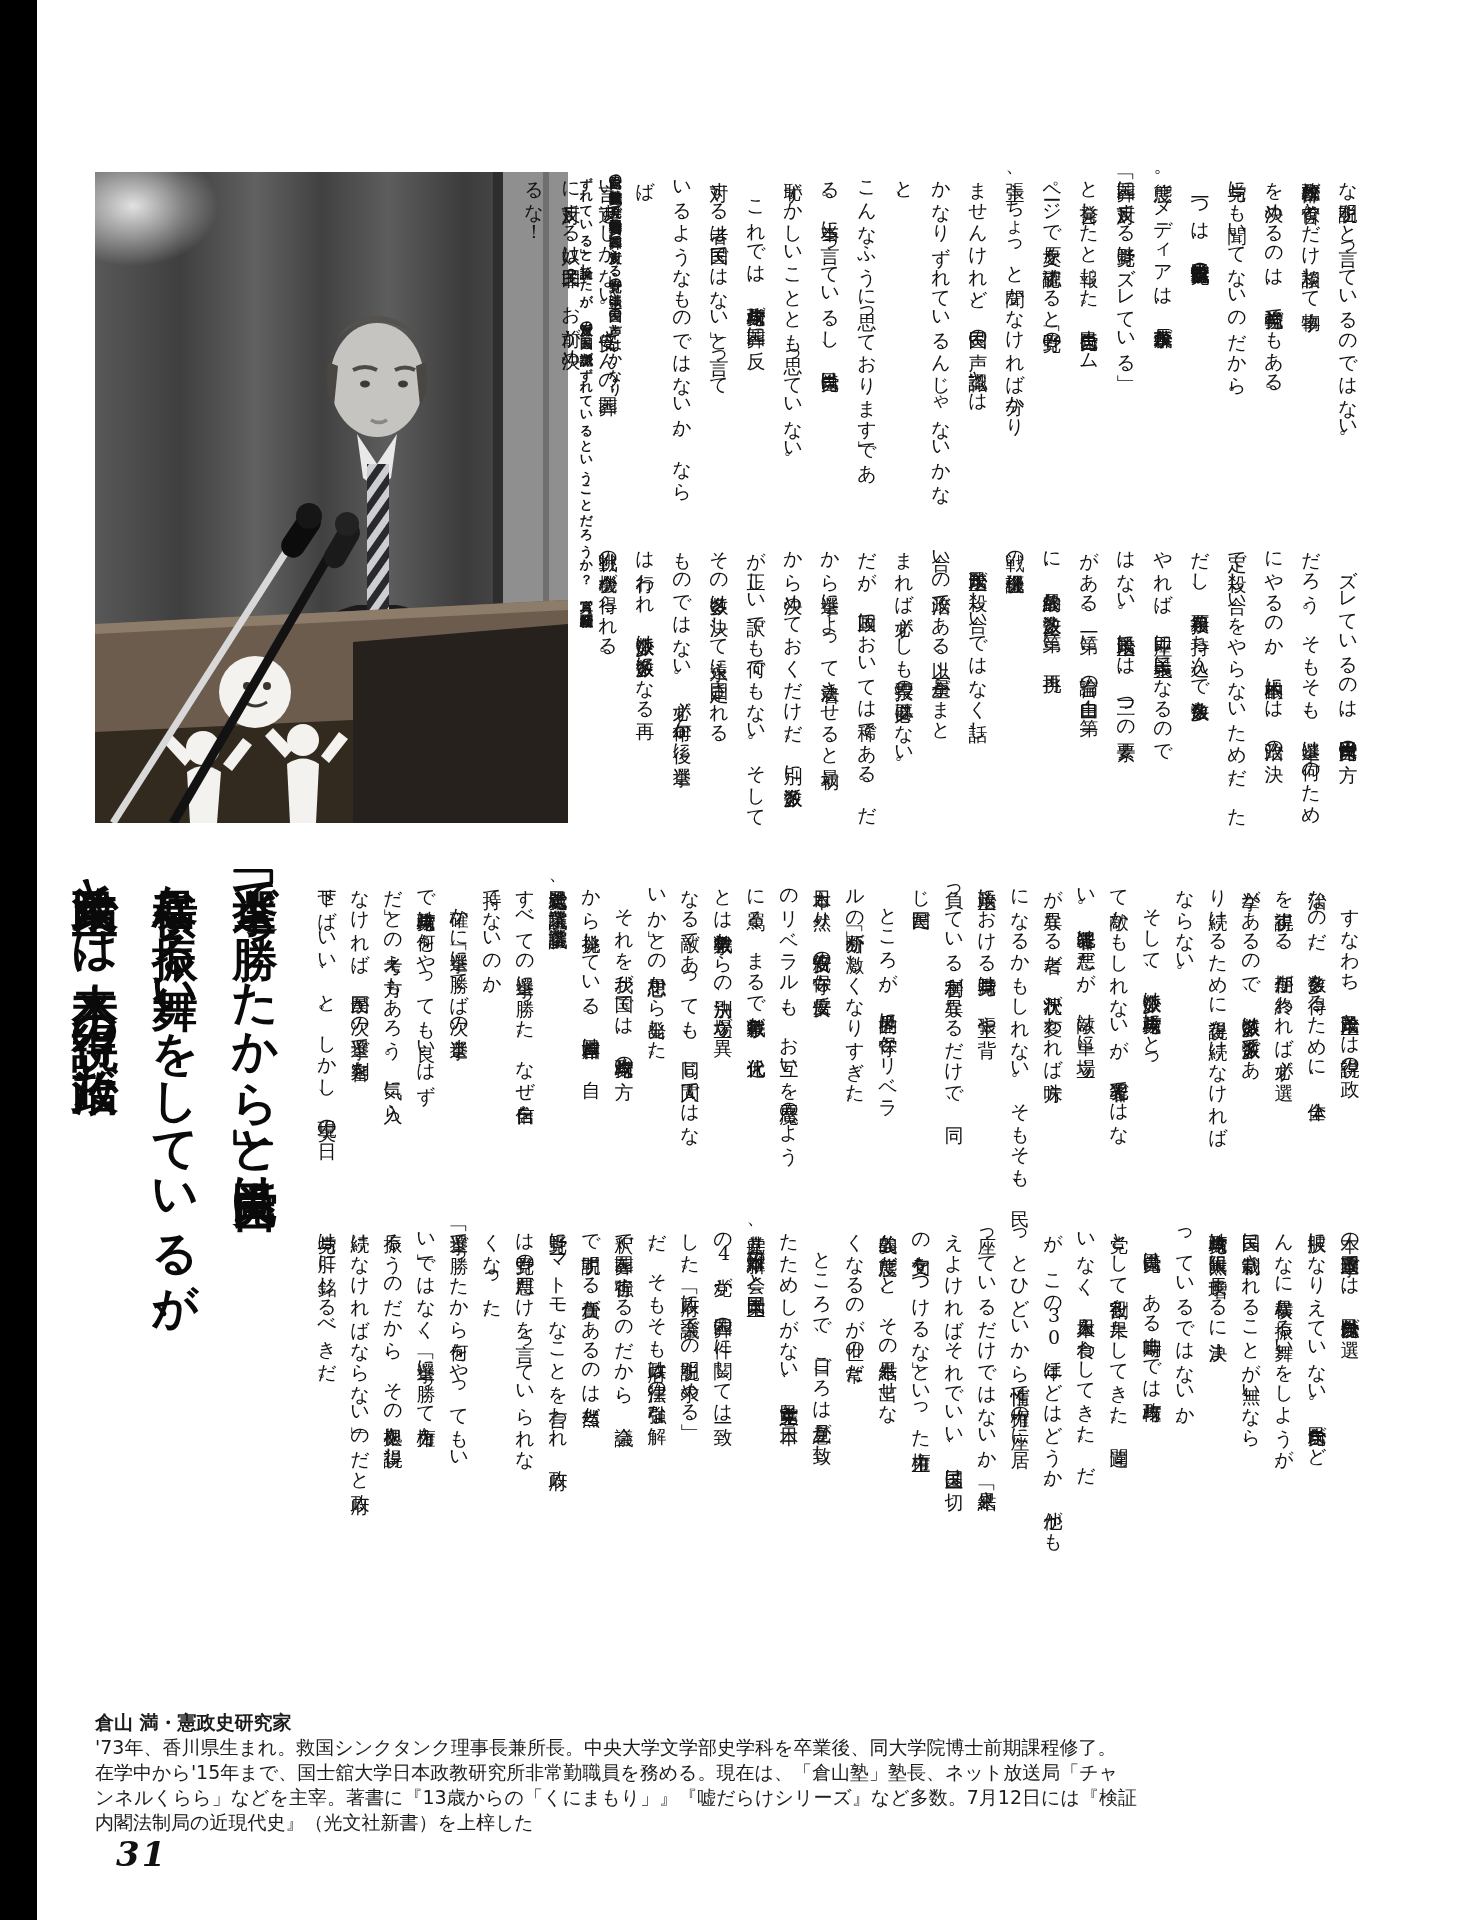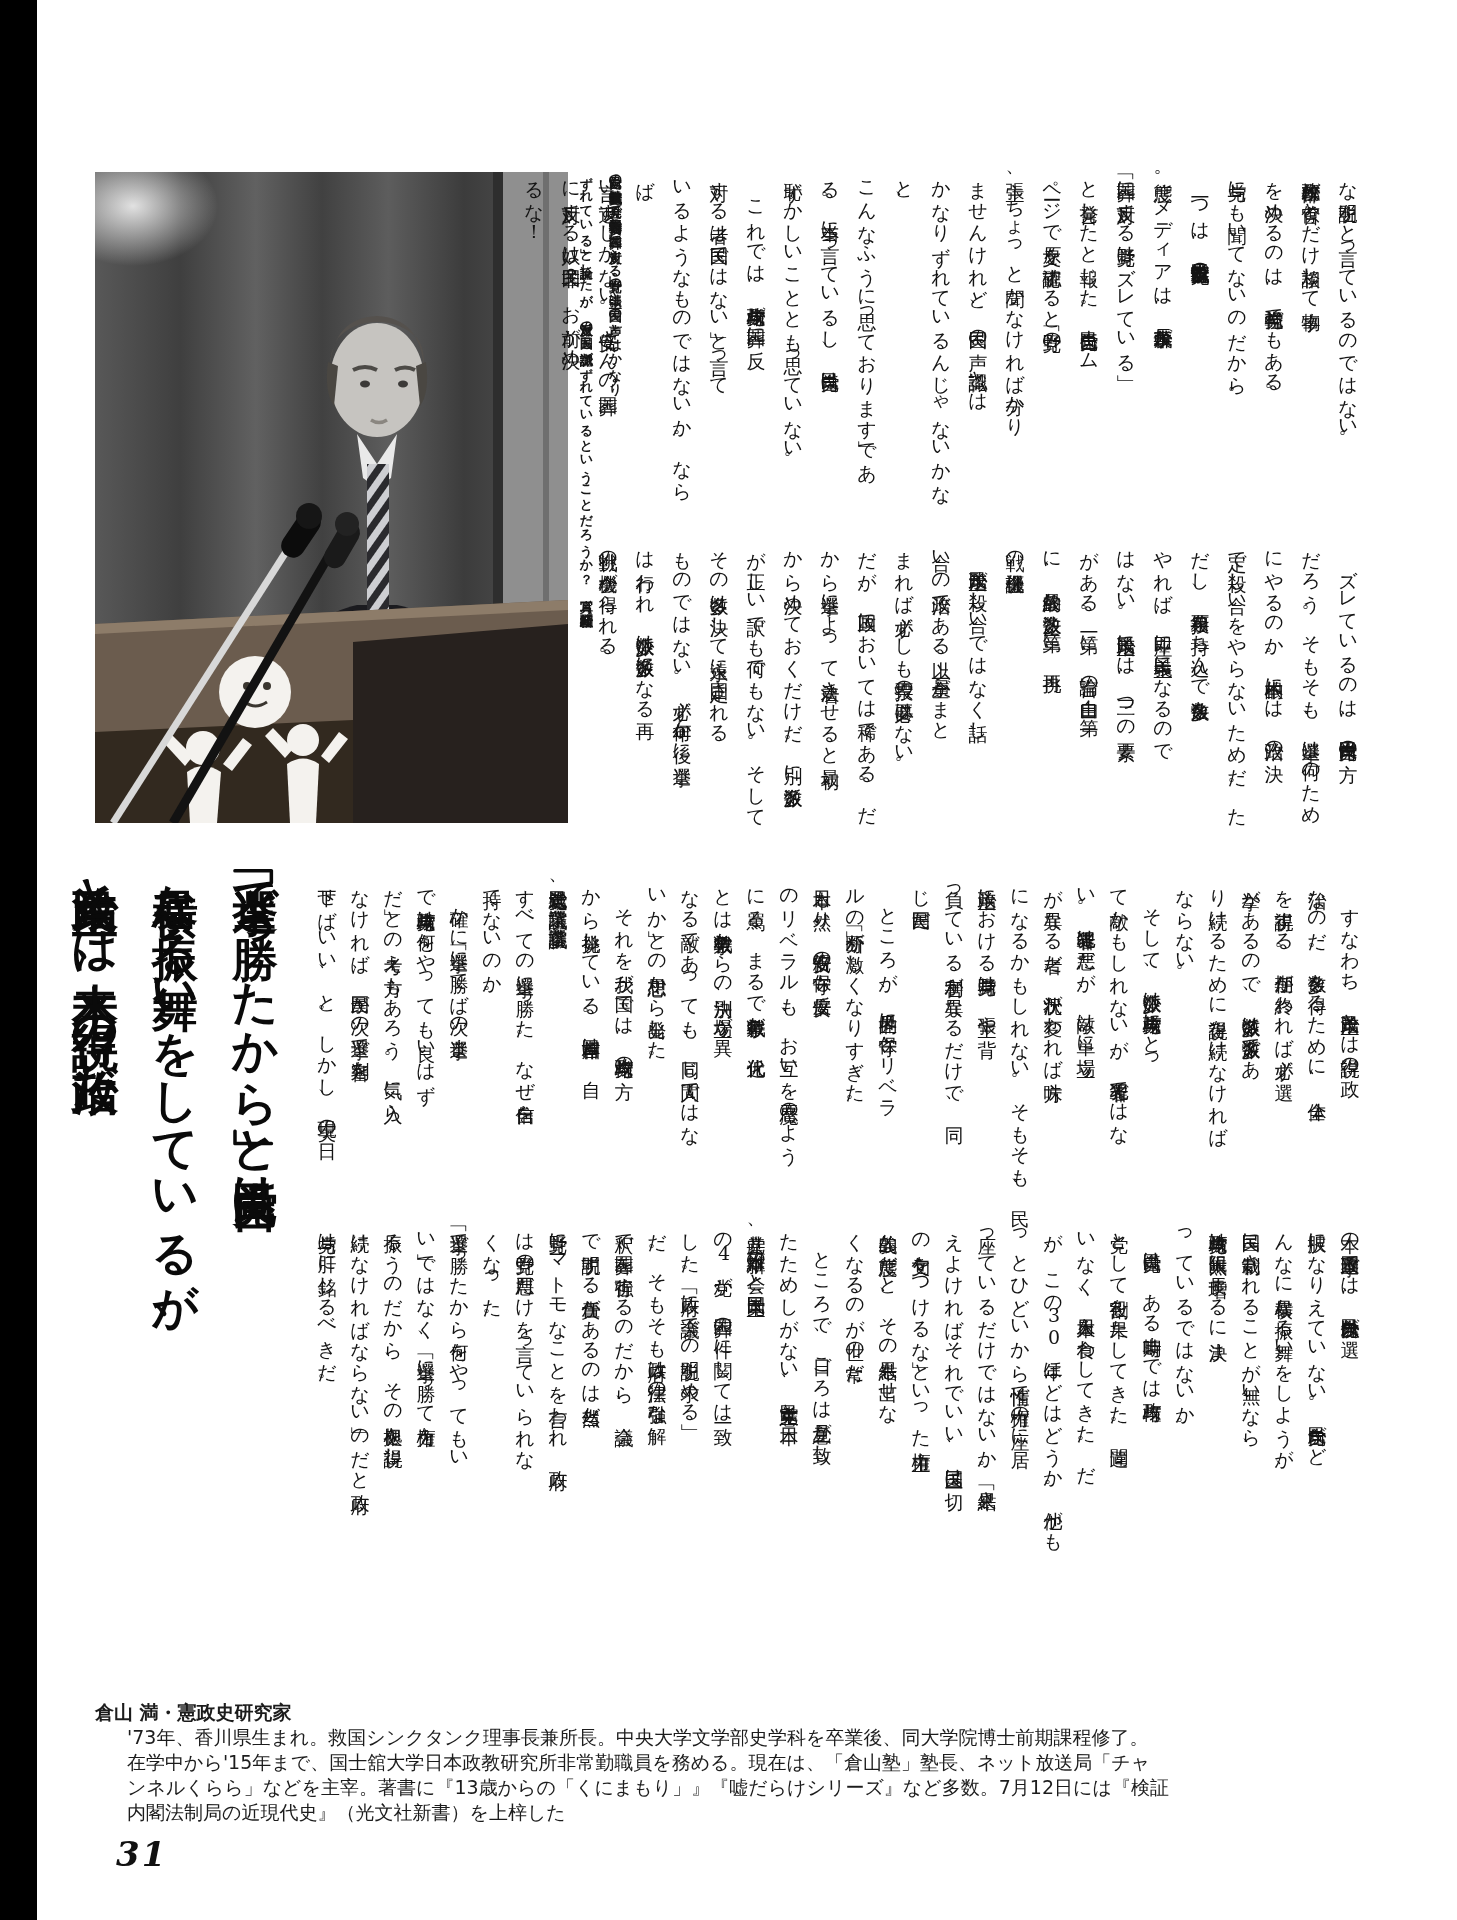--- a/index.html
+++ b/index.html
@@ -24,7 +24,7 @@
   #photo{position:absolute;left:95px;top:172px;width:473px;height:651px;background:#4c4c4c;}
   #bio{position:absolute;left:95px;top:1700px;width:1200px;
        font-family:"DejaVu Sans","Liberation Sans",sans-serif;font-size:19px;line-height:25px;color:#1c1c1c;}
-  #bio .bio-name{font-weight:700;}
+  #bio .bio-name{font-weight:700;margin-top:10px;}
   #pageno{position:absolute;left:100px;top:1834px;font-size:34px;font-style:italic;font-weight:600;
           font-family:"DejaVu Serif","Liberation Serif",serif;color:#111;letter-spacing:2px;margin-left:16px;}
 </style>

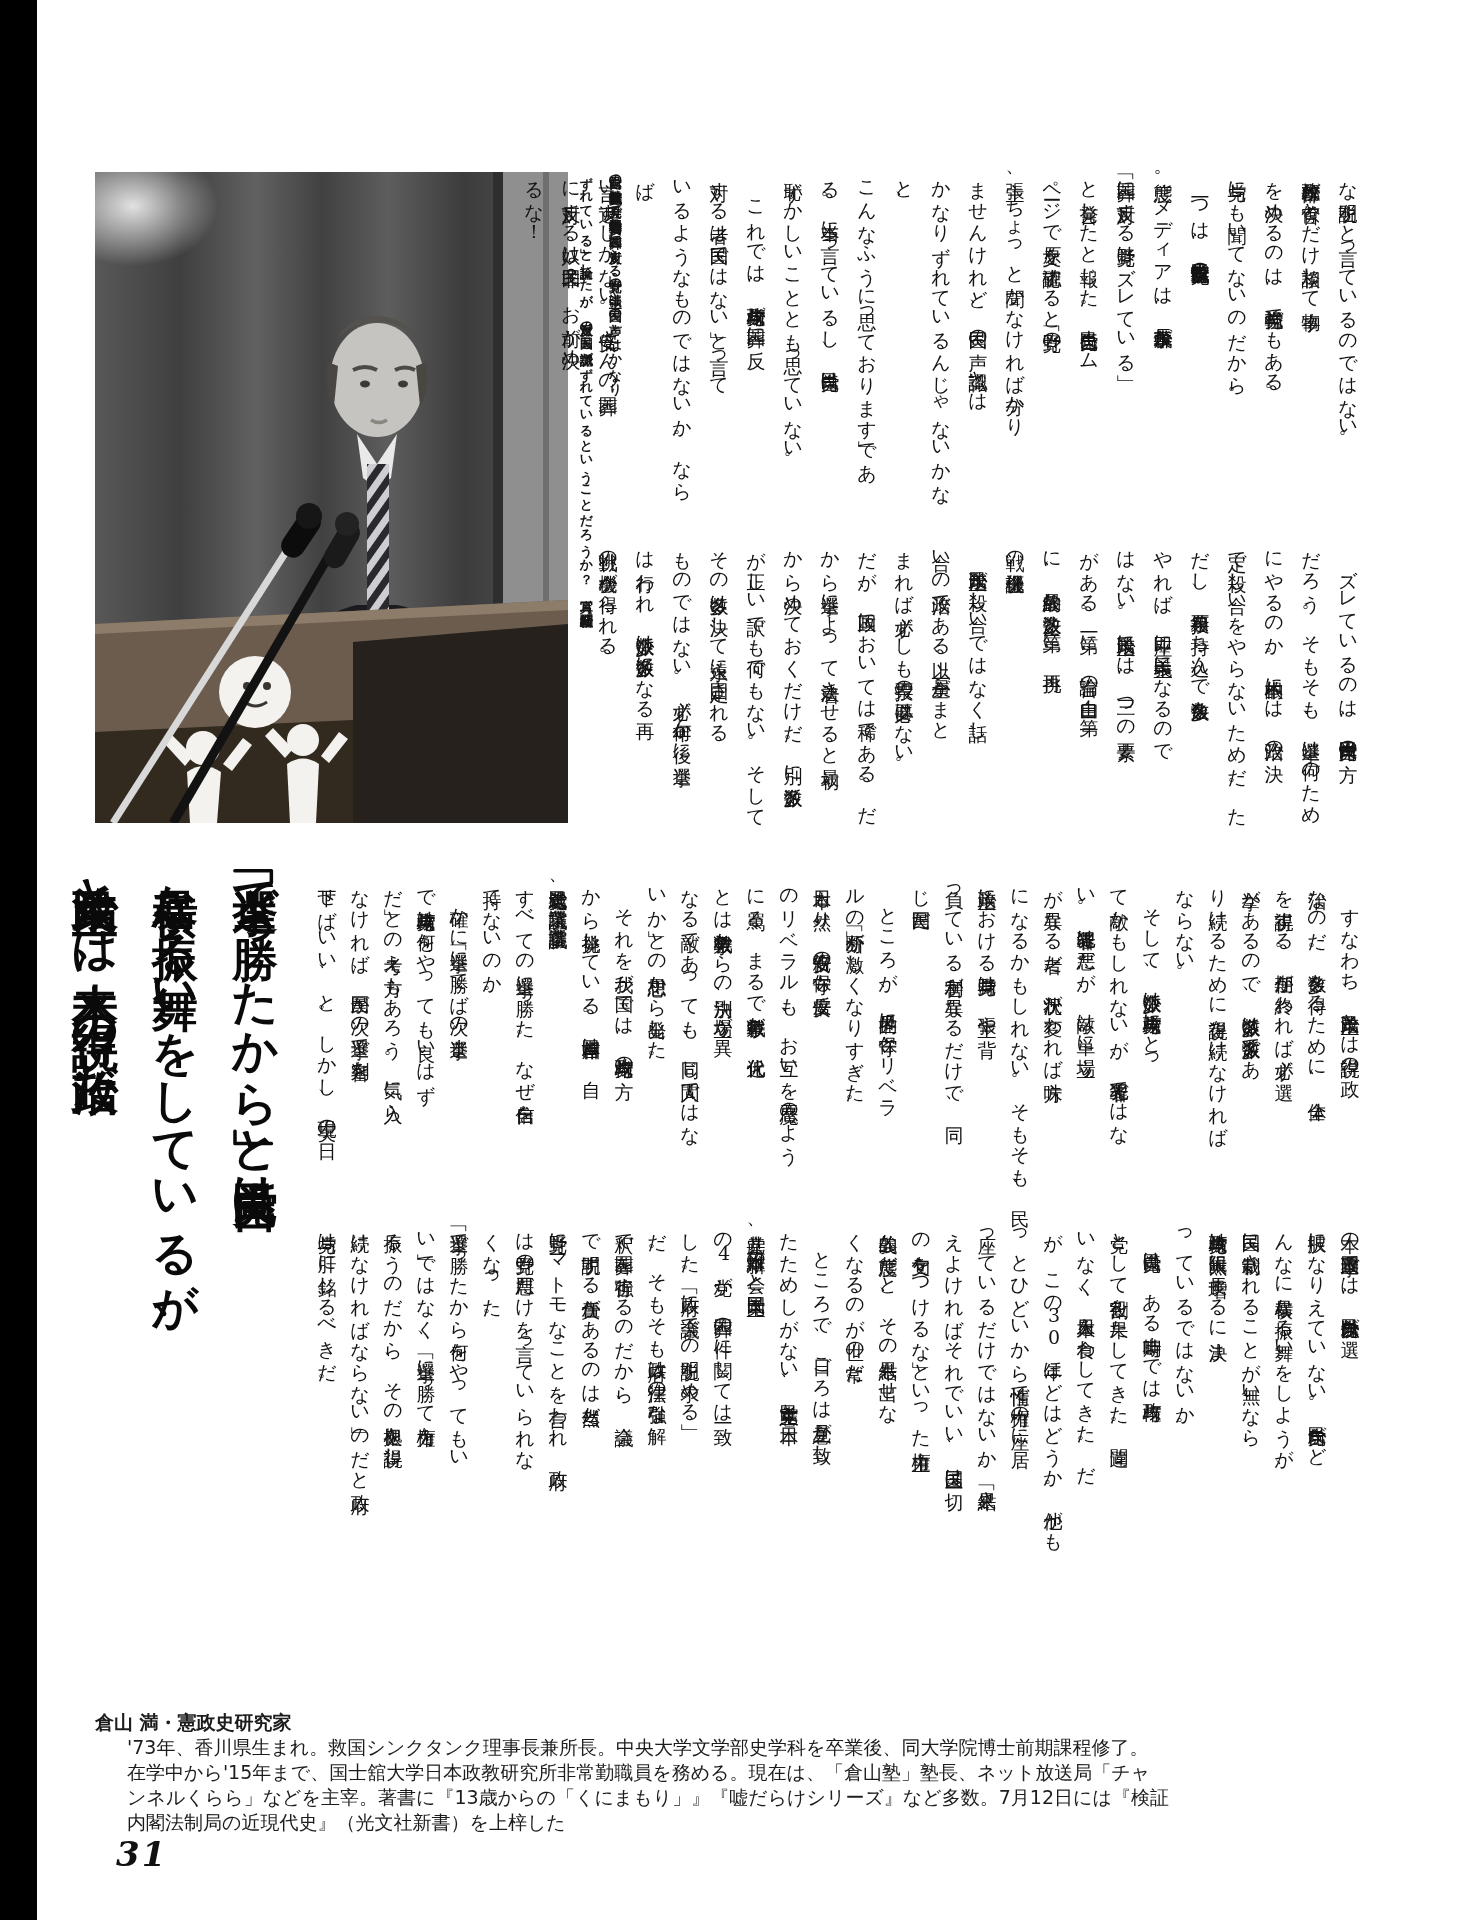--- a/index.html
+++ b/index.html
@@ -224,7 +224,7 @@
 
   <div id="bio">
     <div class="bio-name">倉山 満・憲政史研究家</div>
-    <div class="bio-body" style="white-space:pre-line;margin-left:32px;">'73年、香川県生まれ。救国シンクタンク理事長兼所長。中央大学文学部史学科を卒業後、同大学院博士前期課程修了。
+    <div class="bio-body" style="white-space:pre-line;">'73年、香川県生まれ。救国シンクタンク理事長兼所長。中央大学文学部史学科を卒業後、同大学院博士前期課程修了。
 在学中から'15年まで、国士舘大学日本政教研究所非常勤職員を務める。現在は、「倉山塾」塾長、ネット放送局「チャ
 ンネルくらら」などを主宰。著書に『13歳からの「くにまもり」』『嘘だらけシリーズ』など多数。7月12日には『検証
 内閣法制局の近現代史』（光文社新書）を上梓した</div>

